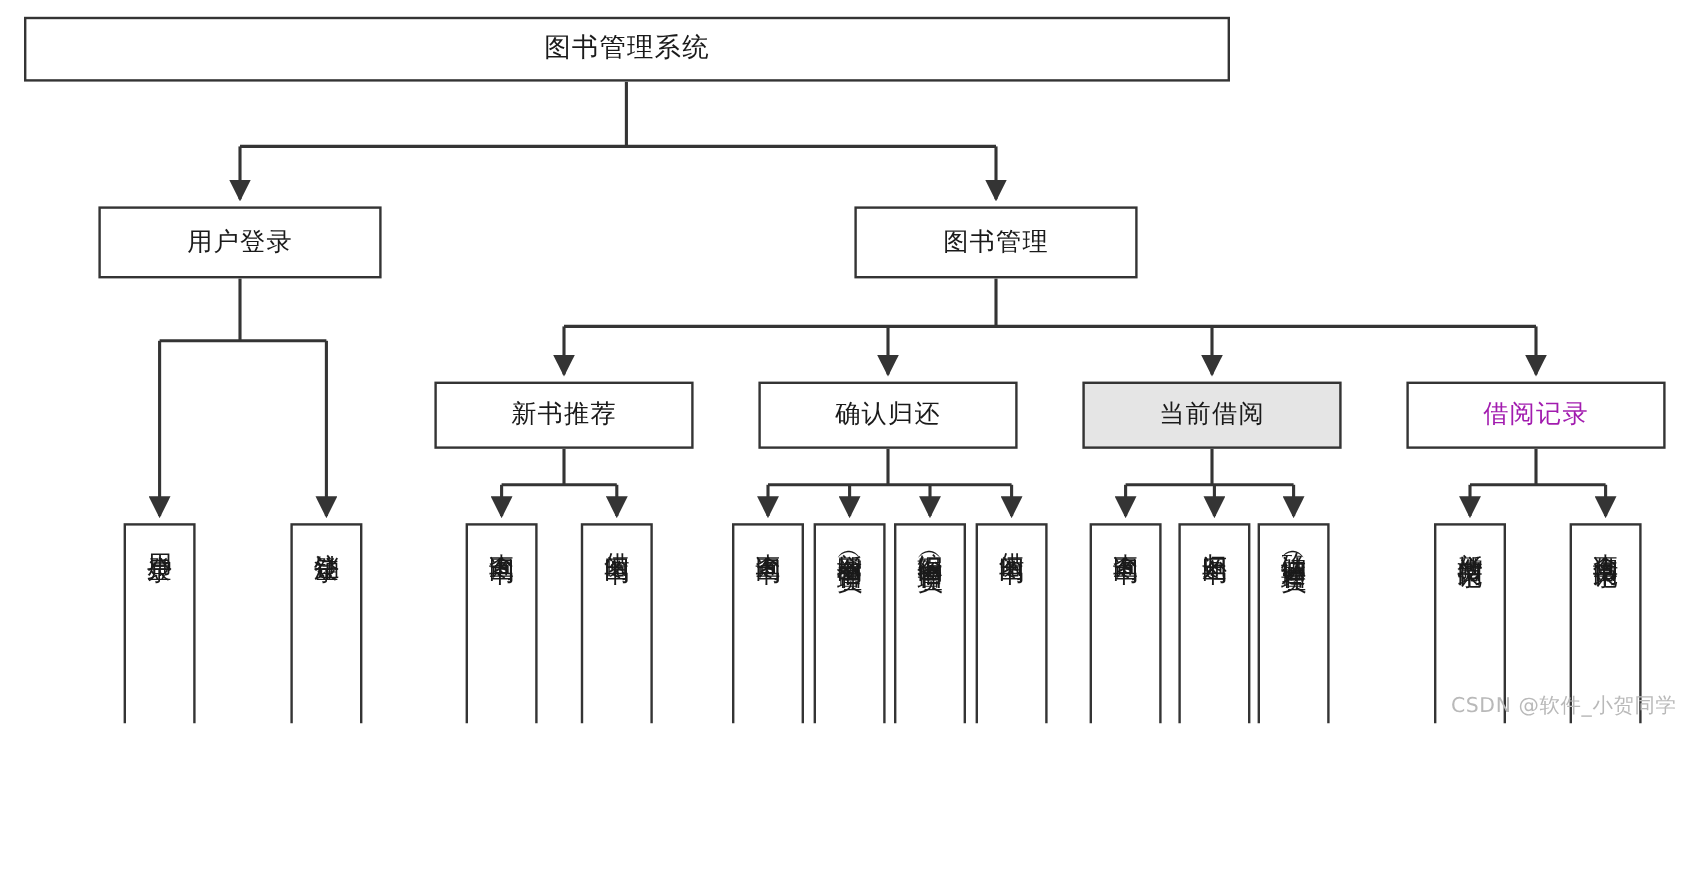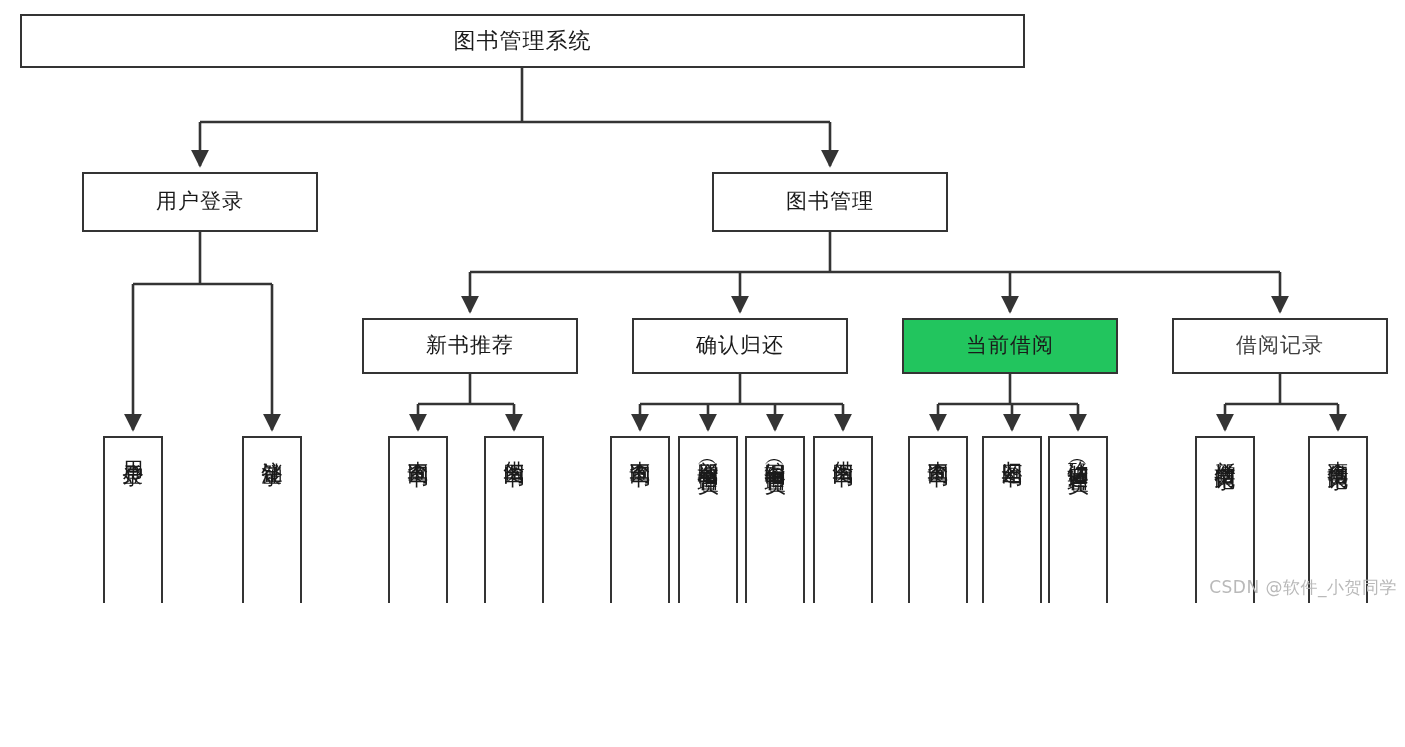--- a/index.html
+++ b/index.html
@@ -141,7 +141,7 @@
   <div class="node horiz" style="left: 632px; top: 318px; width: 216px; height: 56px; border-color: rgb(52, 52, 52); background: rgb(255, 255, 255); color: rgb(26, 26, 26);">
     <span class="label">确认归还</span>
   </div>
-  <div class="node horiz" style="left: 902px; top: 318px; width: 216px; height: 56px; border-color: rgb(52, 52, 52); background: #22c55e; color: rgb(26, 26, 26); text-align: right;">
+  <div class="node horiz" style="left: 902px; top: 318px; width: 216px; height: 56px; border-color: rgb(52, 52, 52); background: #e5e5e5; color: rgb(26, 26, 26); text-align: right;">
     <span class="label">当前借阅</span>
   </div>
   <div class="node horiz" style="left: 1172px; top: 318px; width: 216px; height: 56px; border-color: rgb(52, 52, 52); background: rgb(255, 255, 255); color: #404040;">

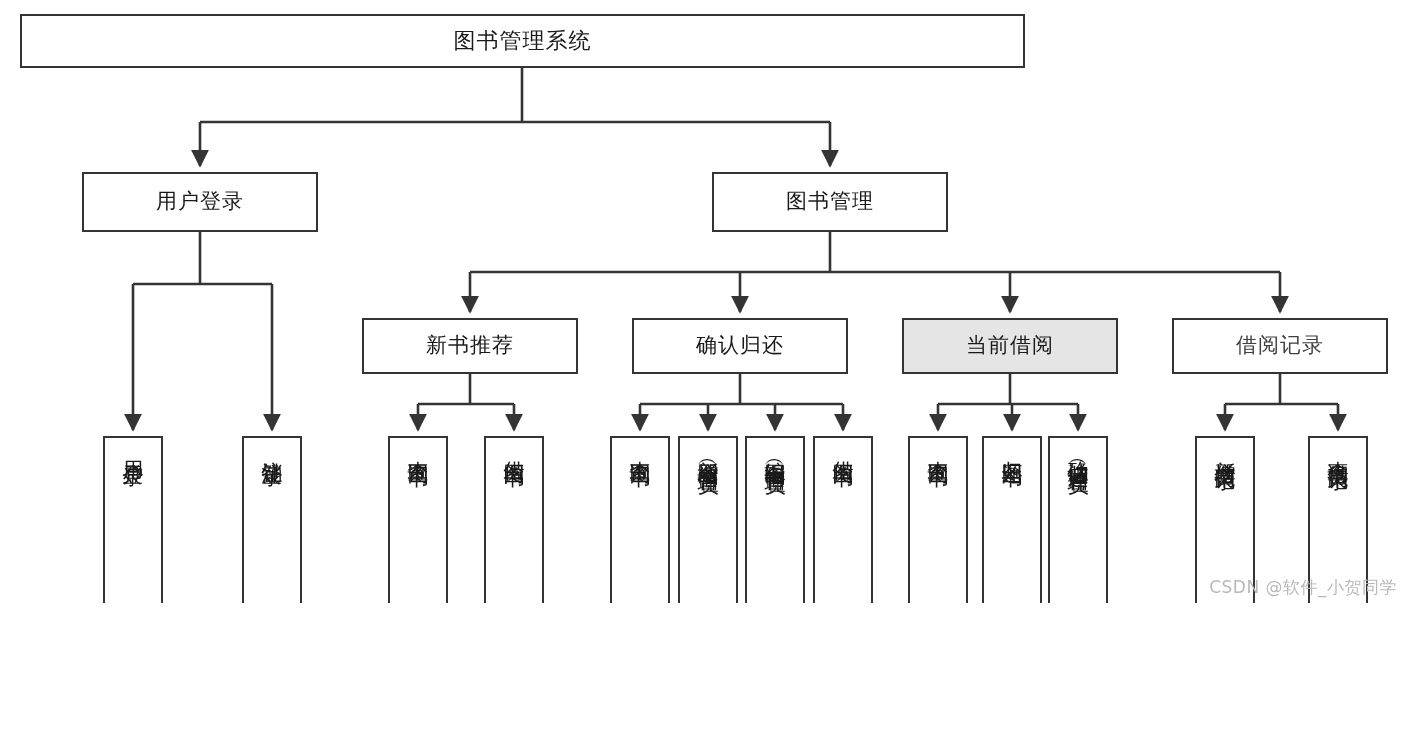--- a/index.html
+++ b/index.html
@@ -144,7 +144,7 @@
   <div class="node horiz" style="left: 902px; top: 318px; width: 216px; height: 56px; border-color: rgb(52, 52, 52); background: #e5e5e5; color: rgb(26, 26, 26); text-align: right;">
     <span class="label">当前借阅</span>
   </div>
-  <div class="node horiz" style="left: 1172px; top: 318px; width: 216px; height: 56px; border-color: rgb(52, 52, 52); background: rgb(255, 255, 255); color: #404040;">
+  <div class="node horiz" style="left: 1172px; top: 318px; width: 216px; height: 56px; border-color: rgb(52, 52, 52); background: rgb(255, 255, 255); color: #a21caf;">
     <span class="label">借阅记录</span>
   </div>
 

